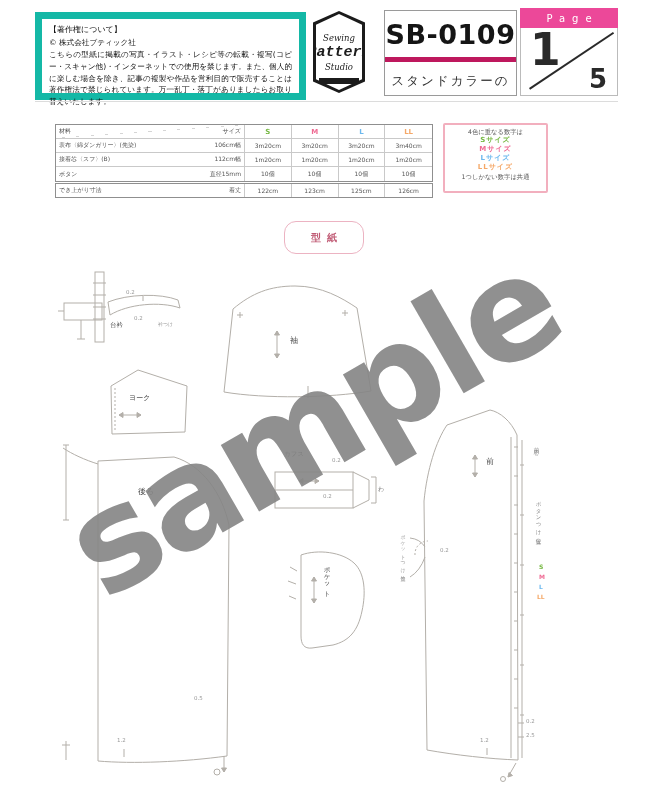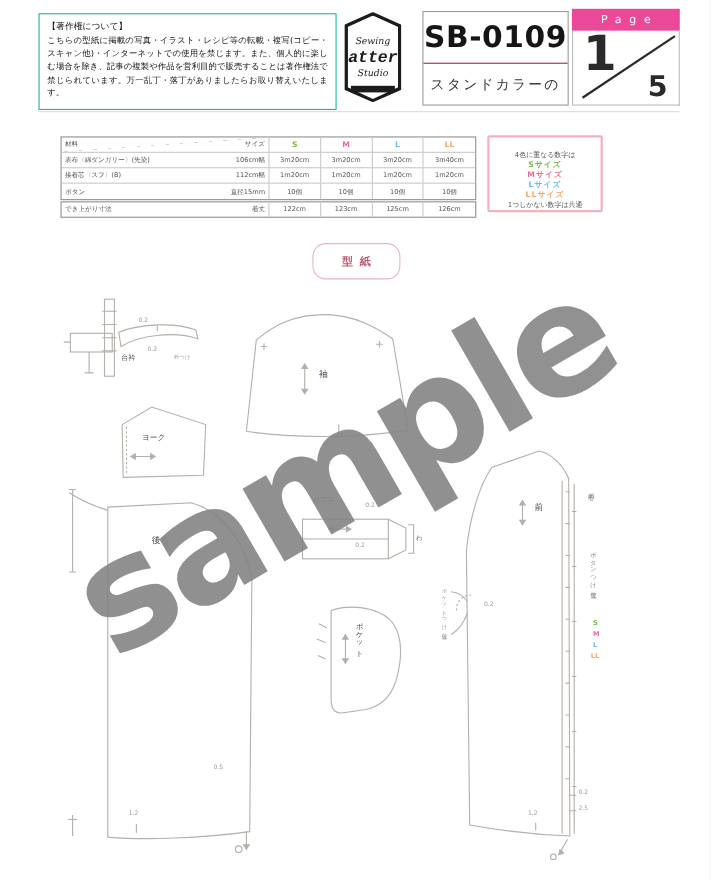--- a/index.html
+++ b/index.html
@@ -8,7 +8,7 @@
   .abs{position:absolute;}
 
   
-  .copyright-box{left:35px;top:12px;width:271px;height:88px;border:1px solid #14b8a6;
+  .copyright-box{left:35px;top:12px;width:271px;height:88px;border:7px solid #14b8a6;
     box-sizing:border-box;padding:5px 7px;font-size:7.6px;line-height:1.55;color:#111;}
   .cr-title{font-size:8px;margin-bottom:1px;}
   .cr-body{text-align:justify;}

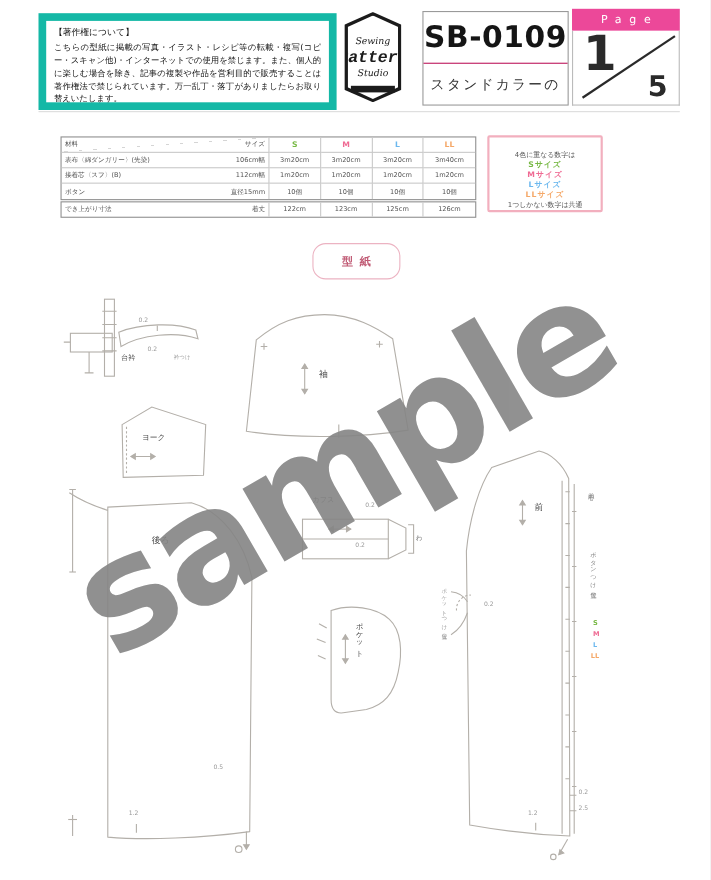--- a/index.html
+++ b/index.html
@@ -85,6 +85,7 @@
 
   <div class="abs copyright-box">
     <div class="cr-title">【著作権について】</div>
+    <div>© 株式会社ブティック社</div>
     <div class="cr-body">こちらの型紙に掲載の写真・イラスト・レシピ等の転載・複写(コピー・スキャン他)・インターネットでの使用を禁じます。また、個人的に楽しむ場合を除き、記事の複製や作品を営利目的で販売することは著作権法で禁じられています。万一乱丁・落丁がありましたらお取り替えいたします。</div>
   </div>
 

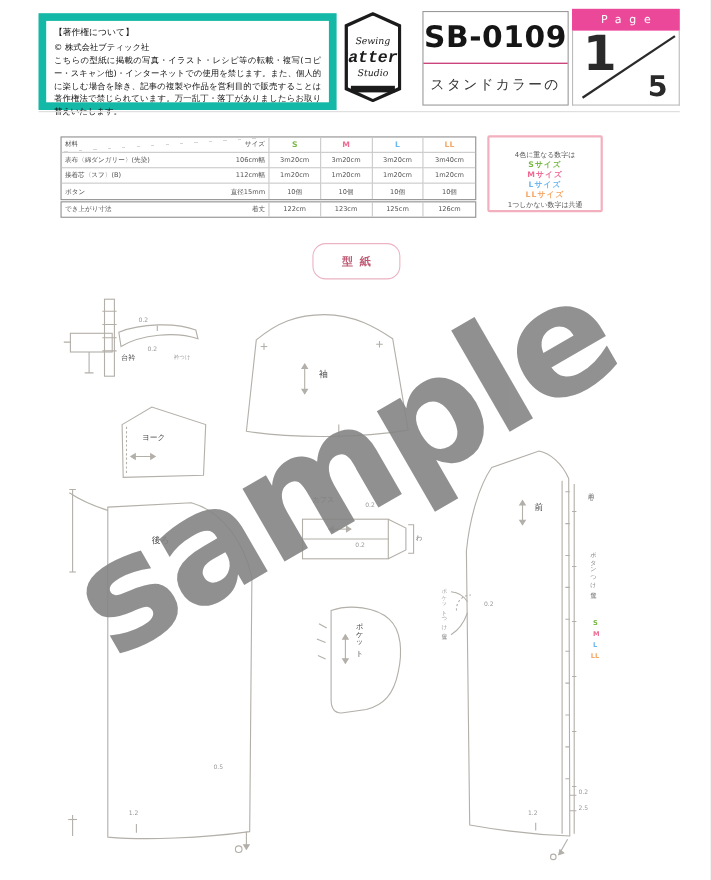--- a/index.html
+++ b/index.html
@@ -25,7 +25,7 @@
   .logo-band{position:absolute;left:6px;right:6px;bottom:9px;height:6px;background:#1b1b1b;}
 
   .product-box{left:384px;top:10px;width:133px;height:86px;border:1px solid #9a9a9a;box-sizing:border-box;}
-  .product-code{height:46px;border-bottom:1px solid #be185d;display:flex;align-items:center;justify-content:center;
+  .product-code{height:46px;border-bottom:5px solid #be185d;display:flex;align-items:center;justify-content:center;
     font-size:27px;font-weight:bold;letter-spacing:.5px;color:#151515;}
   .product-name{height:39px;display:flex;flex-direction:column;align-items:center;justify-content:center;
     font-size:12.5px;letter-spacing:2px;color:#333;line-height:1.5;gap:36px;}

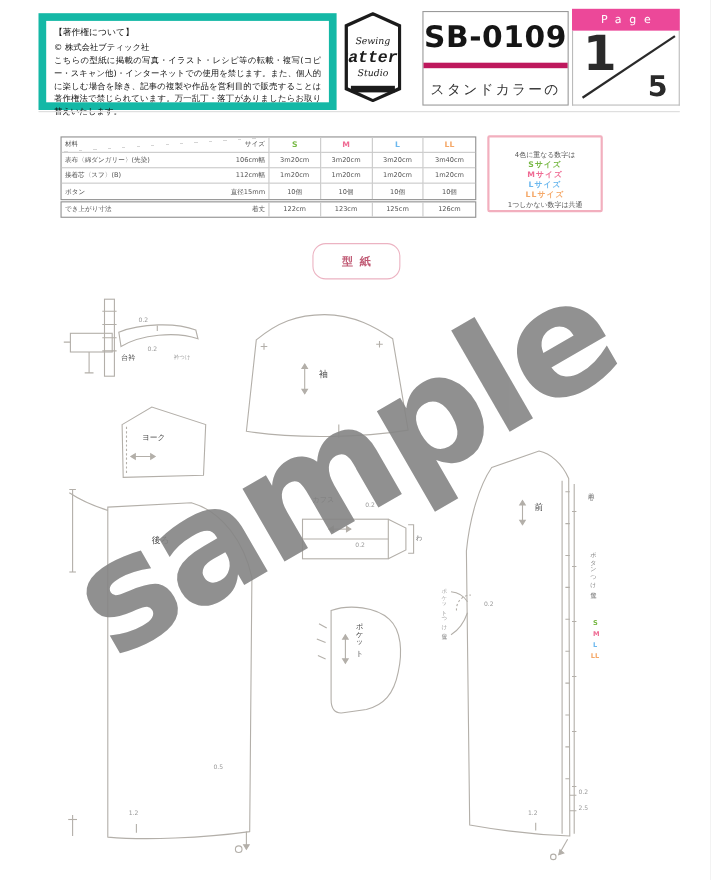--- a/index.html
+++ b/index.html
@@ -61,7 +61,7 @@
 
   
   .legend{left:443px;top:123px;width:105px;height:70px;border:2px solid #f2afbe;border-radius:2px;
-    box-sizing:border-box;text-align:center;padding-top:13px;font-size:6.3px;color:#555;line-height:1.3;}
+    box-sizing:border-box;text-align:center;padding-top:3px;font-size:6.3px;color:#555;line-height:1.3;}
   .legend .sz{font-size:7px;font-weight:bold;letter-spacing:1px;}
 
   

